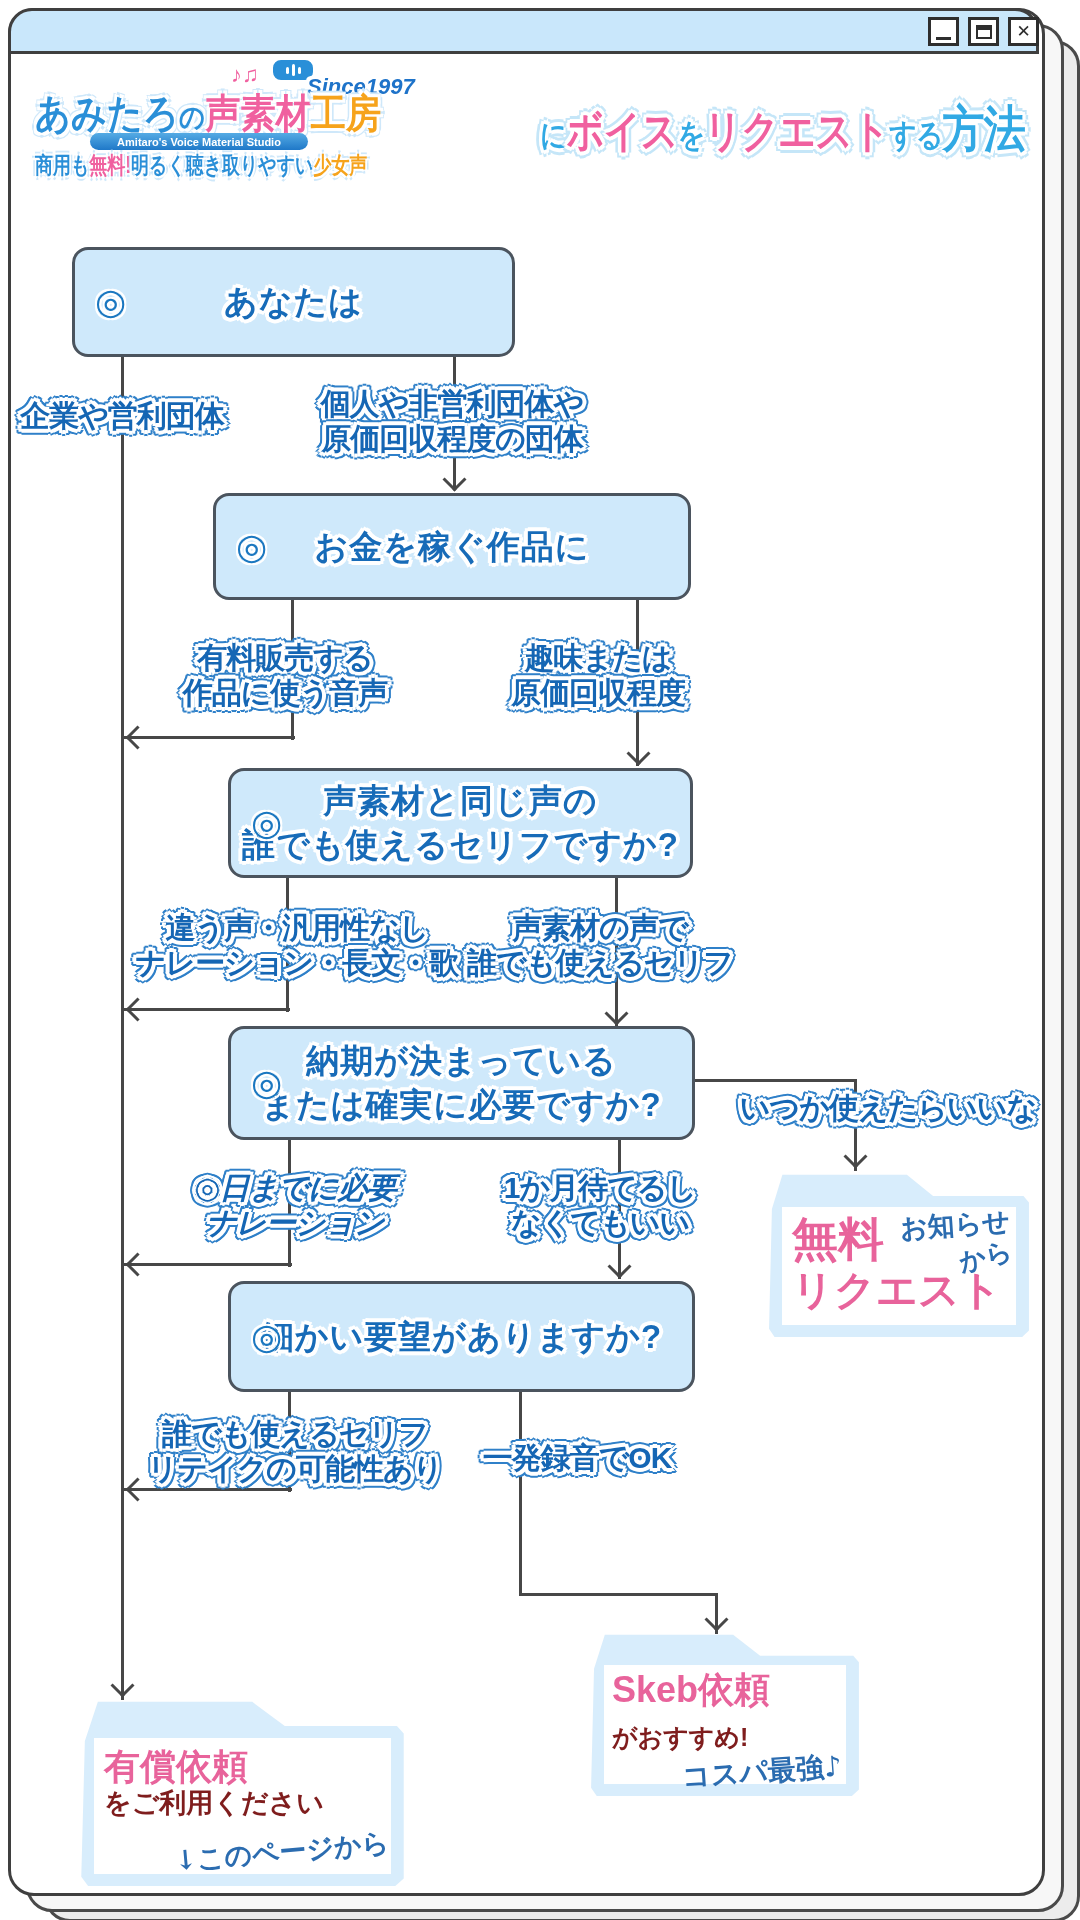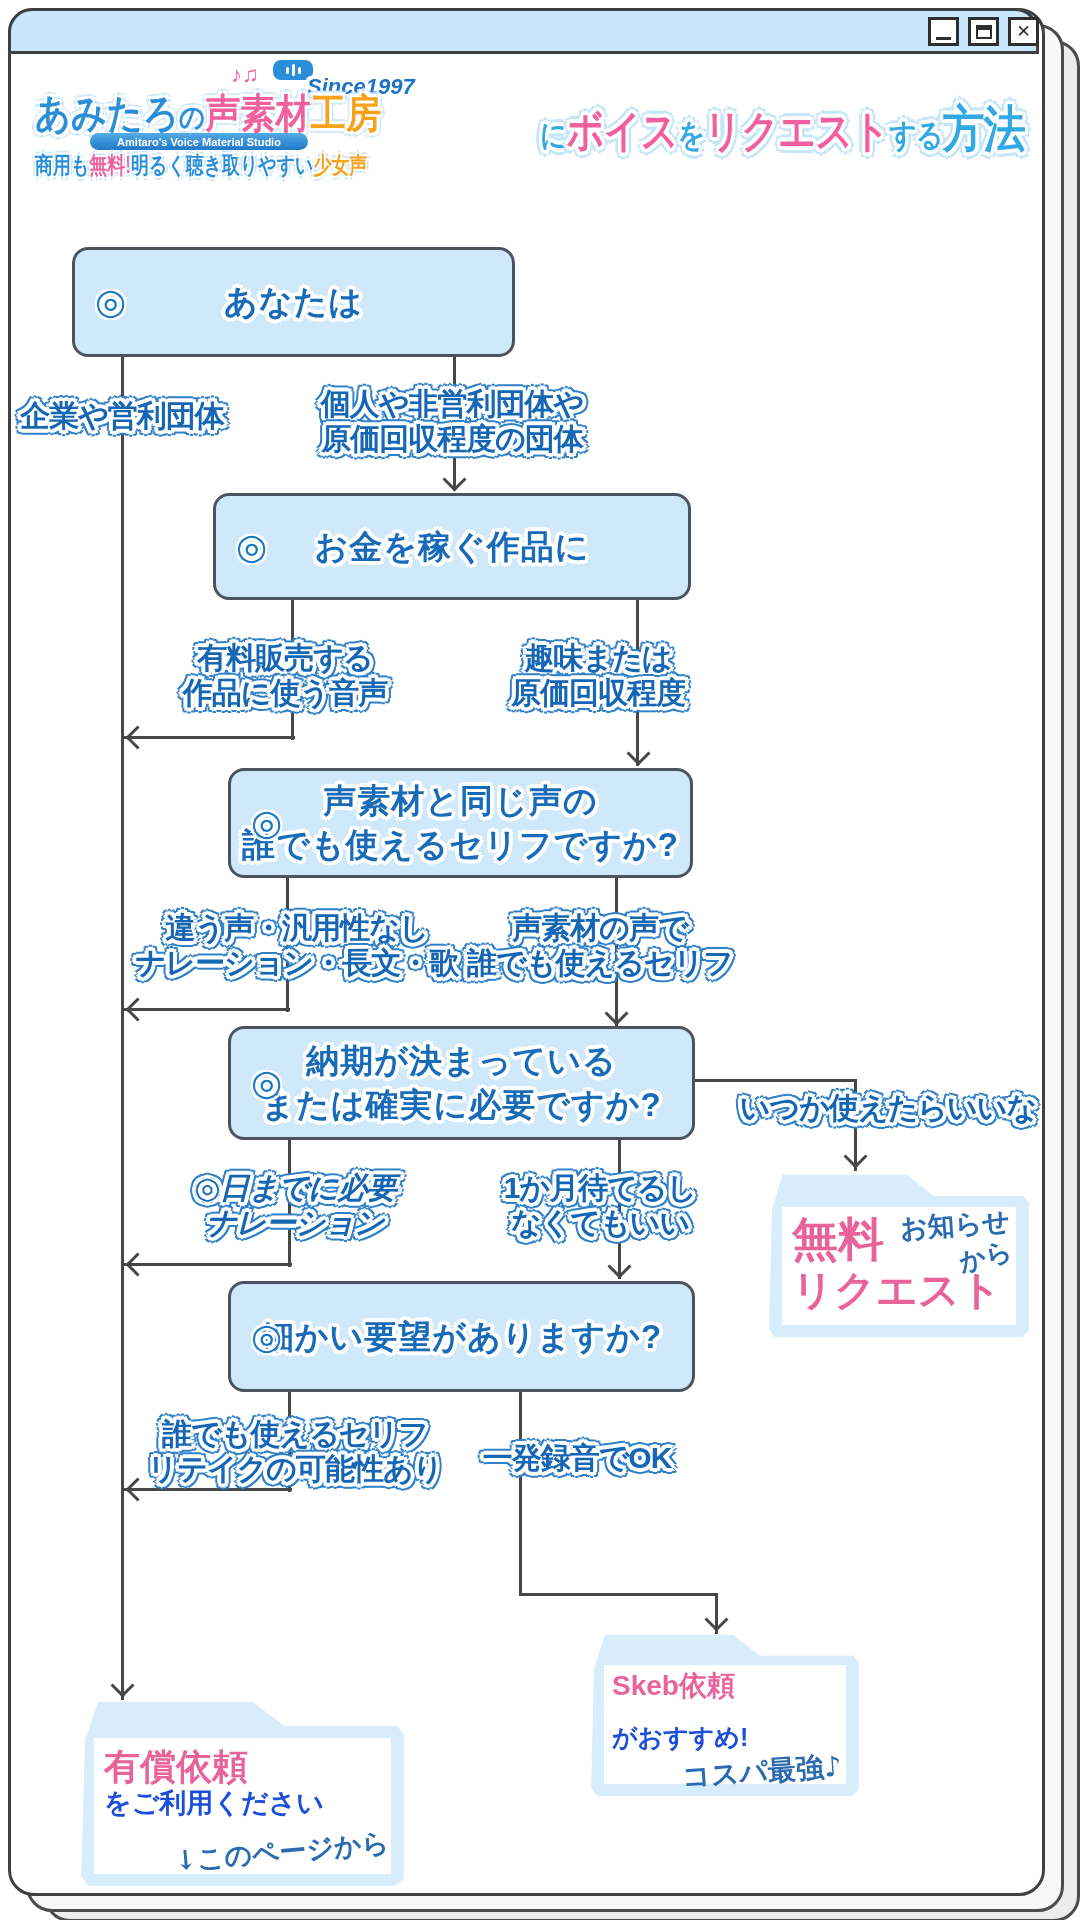--- a/index.html
+++ b/index.html
@@ -253,7 +253,7 @@
 <div class="folder" style="left:590px;top:1633px;width:270px;height:163px;">
   <div class="folder-shape"></div>
   <div class="folder-panel" style="top:32px;">
-    <div class="f-title" style="position:absolute;left:8px;top:6px;font-size:28px;">Skeb依頼</div>
+    <div class="f-title" style="position:absolute;left:8px;top:6px;font-size:36px;">Skeb依頼</div>
     <div class="f-sub" style="position:absolute;left:8px;top:56px;font-size:25px;">がおすすめ!</div>
     <div class="hand" style="position:absolute;right:4px;top:88px;font-size:28px;transform:rotate(-4deg);">コスパ最強♪</div>
   </div>

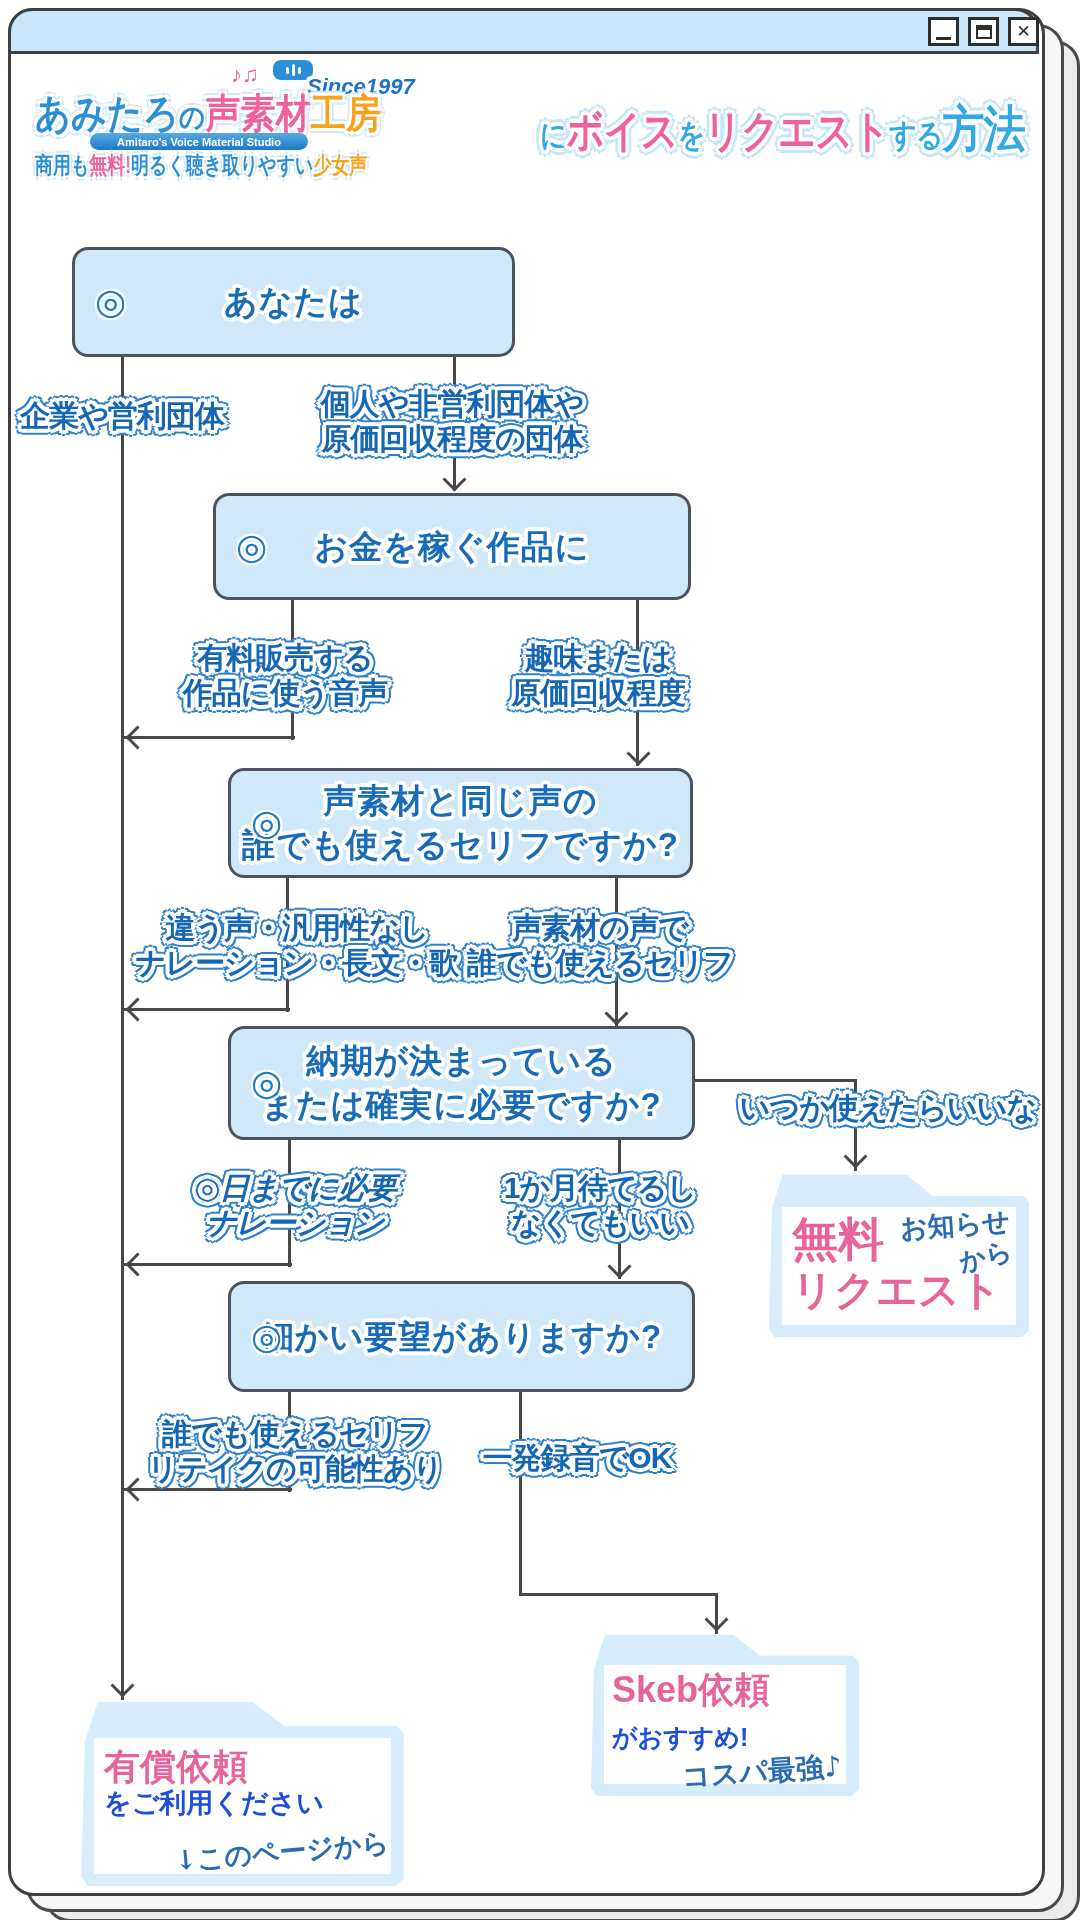--- a/index.html
+++ b/index.html
@@ -90,7 +90,7 @@
     filter:drop-shadow(1.5px 0 0 #454545) drop-shadow(-1.5px 0 0 #454545) drop-shadow(0 1.5px 0 #454545) drop-shadow(0 -1.5px 0 #454545);}
   .folder-panel{position:absolute;left:14px;right:14px;bottom:12px;background:#fff;}
   .f-title{font-weight:900;color:#e8639b;line-height:1.05;white-space:nowrap;}
-  .f-sub{font-weight:900;color:#1d4ed8;white-space:nowrap;}
+  .f-sub{font-weight:900;color:#7f1d1d;white-space:nowrap;}
   .hand{font-family:"DejaVu Serif","Liberation Serif",cursive,serif;color:#2b6cb0;font-weight:bold;white-space:nowrap;}
 </style>
 </head>

